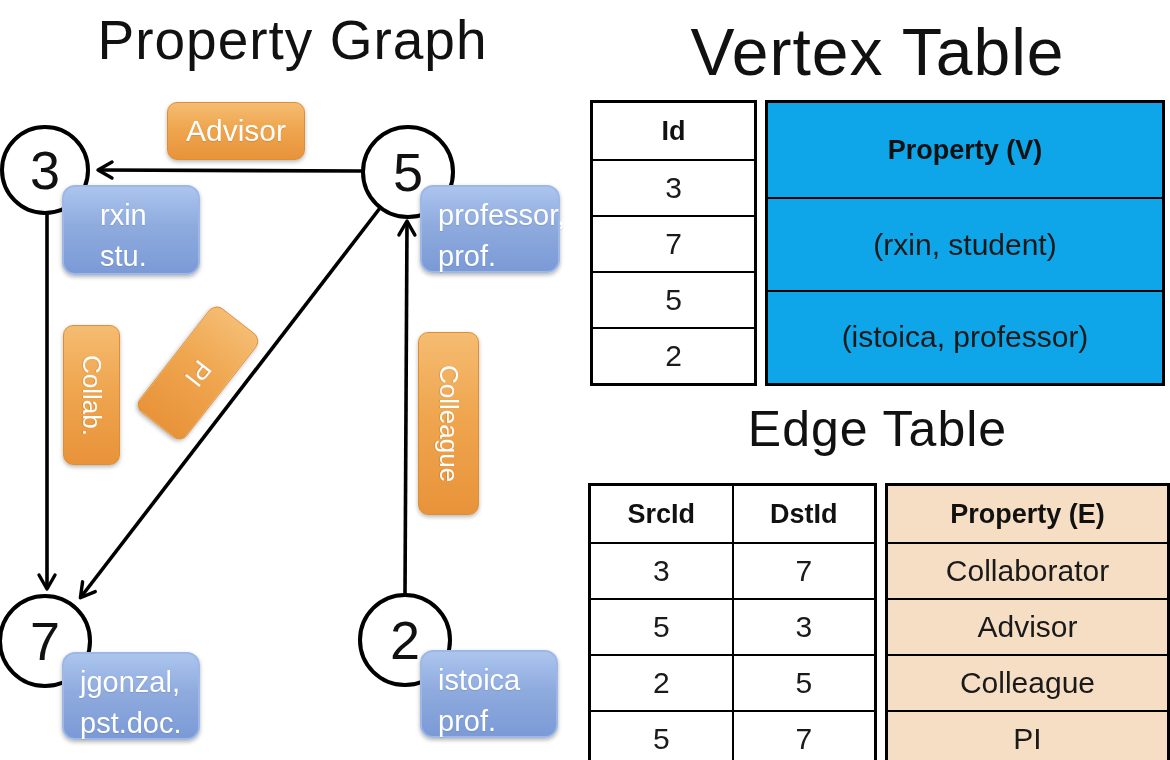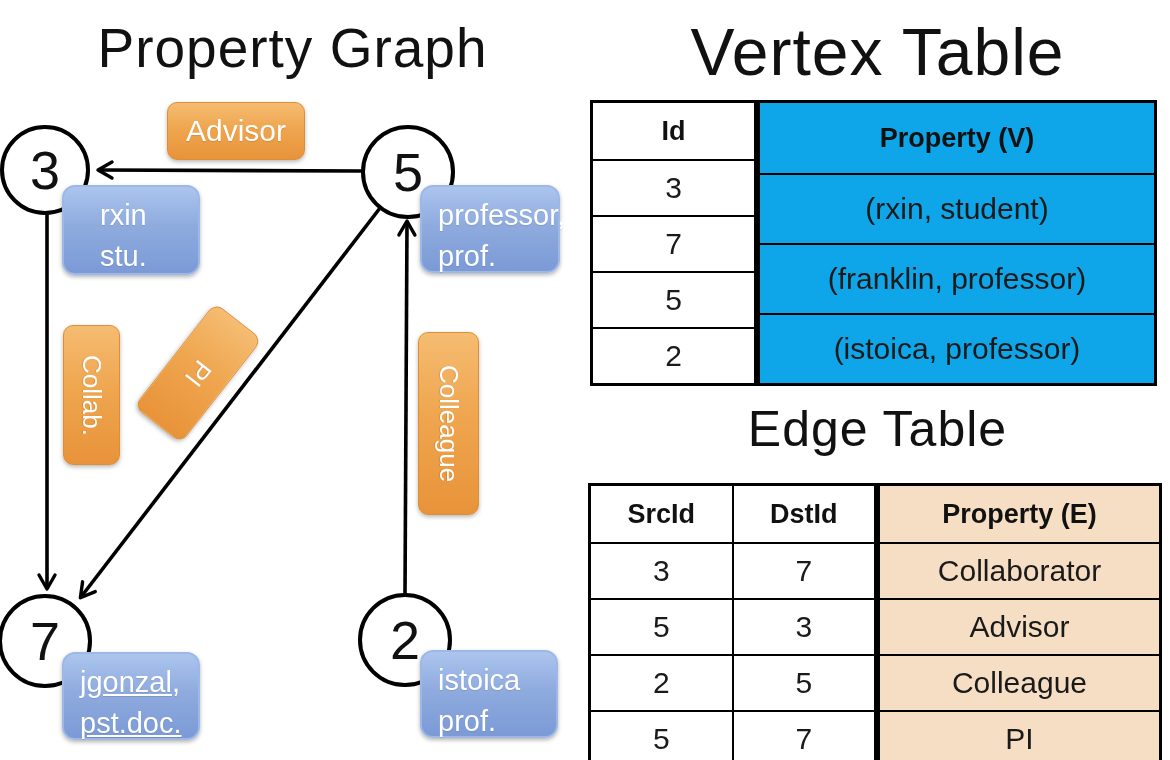--- a/index.html
+++ b/index.html
@@ -15,7 +15,7 @@
     position:absolute;text-align:center;color:#111;
     font-weight:300;letter-spacing:1px;white-space:nowrap;
   }
-  #title-graph{left:0;top:16px;width:585px;font-size:55px;}
+  #title-graph{left:0;top:8px;width:585px;font-size:55px;}
   #title-vertex{left:585px;top:14px;width:585px;font-size:66px;}
   #title-edge{left:585px;top:400px;width:585px;font-size:50px;}
 

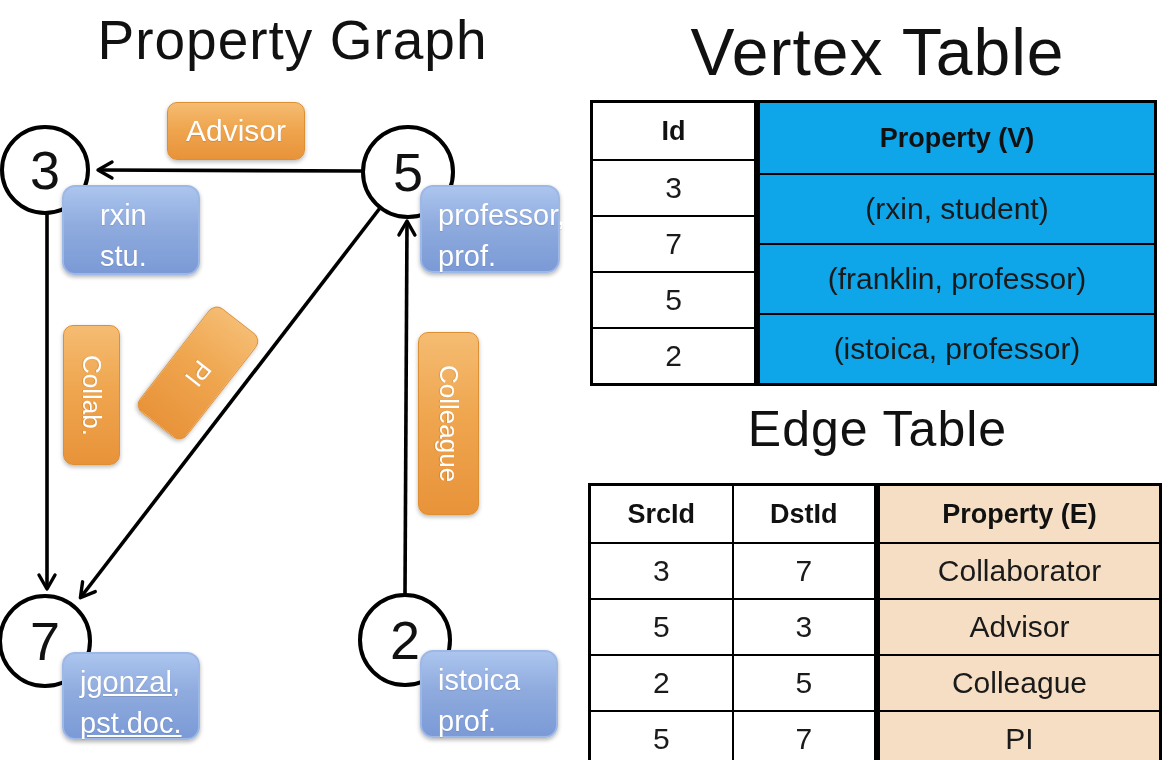--- a/index.html
+++ b/index.html
@@ -57,7 +57,7 @@
   .node-num{font-size:54px;font-weight:300;fill:#111;}
 
   
-  .tbl-wrap{position:absolute;display:flex;}
+  .tbl-wrap{position:absolute;display:flex;gap:8px;}
   #vertex-wrap{left:590px;top:100px;}
   #edge-wrap{left:588px;top:483px;}
 

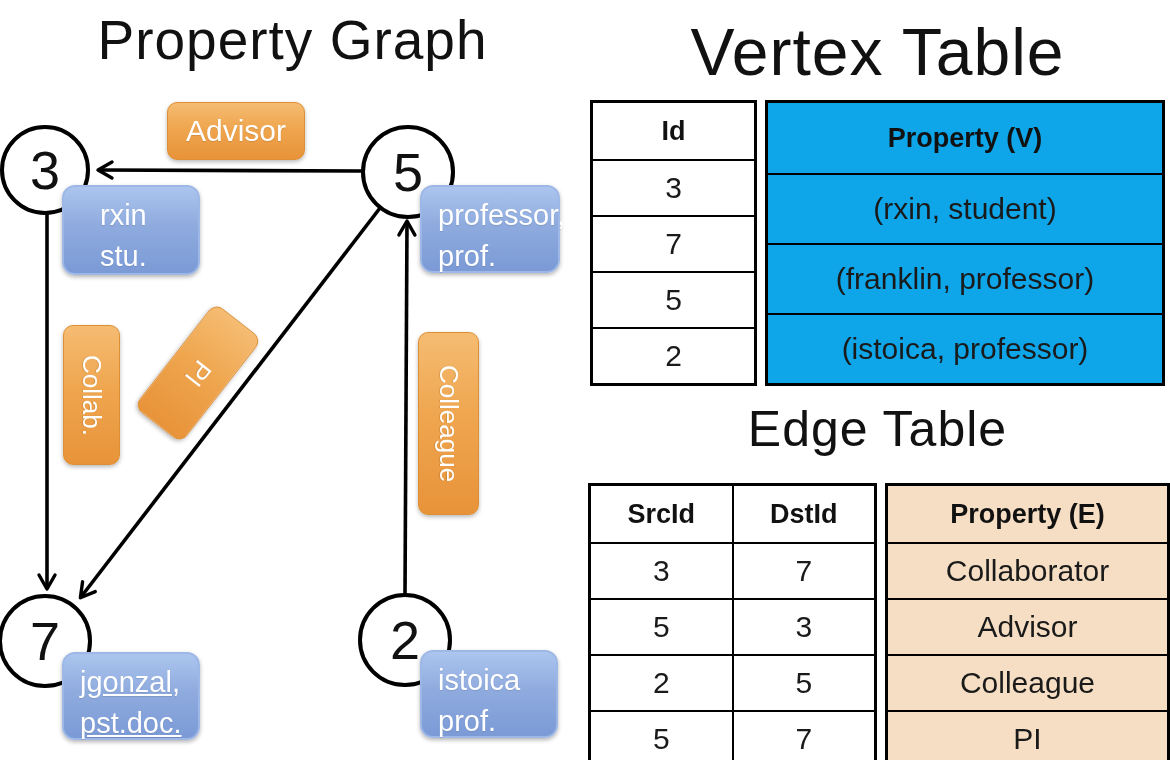--- a/index.html
+++ b/index.html
@@ -167,9 +167,6 @@
           <td>(rxin, student)</td>
         </tr>
     <tr>
-          <td>(franklin, professor)</td>
-        </tr>
-    <tr>
           <td>(istoica, professor)</td>
         </tr>
   </tbody>

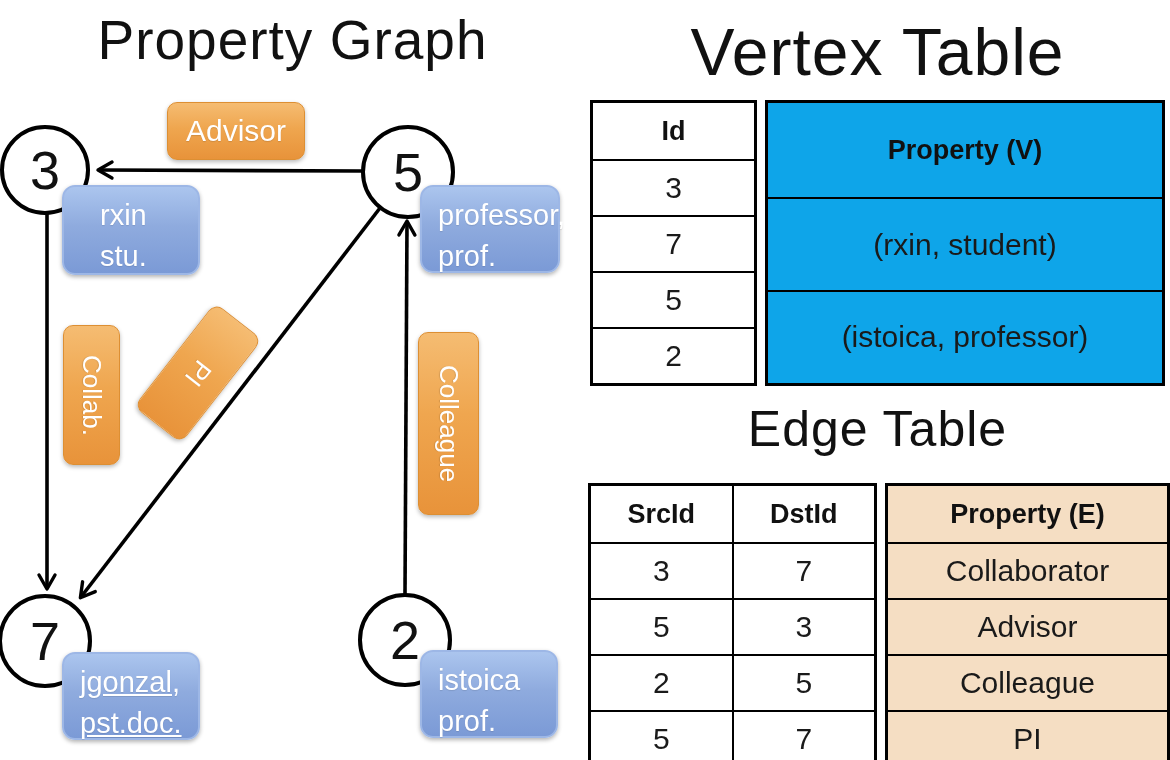--- a/index.html
+++ b/index.html
@@ -51,7 +51,7 @@
   }
   #pbox-rxin{left:62px;top:185px;width:138px;height:90px;padding-left:36px;}
   #pbox-franklin{left:420px;top:185px;width:140px;height:88px;}
-  #pbox-jgonzal{left:62px;top:652px;width:138px;height:88px;text-decoration:underline;}
+  #pbox-jgonzal{left:62px;top:652px;width:138px;height:88px;}
   #pbox-istoica{left:420px;top:650px;width:138px;height:88px;}
 
   .node-num{font-size:54px;font-weight:300;fill:#111;}

